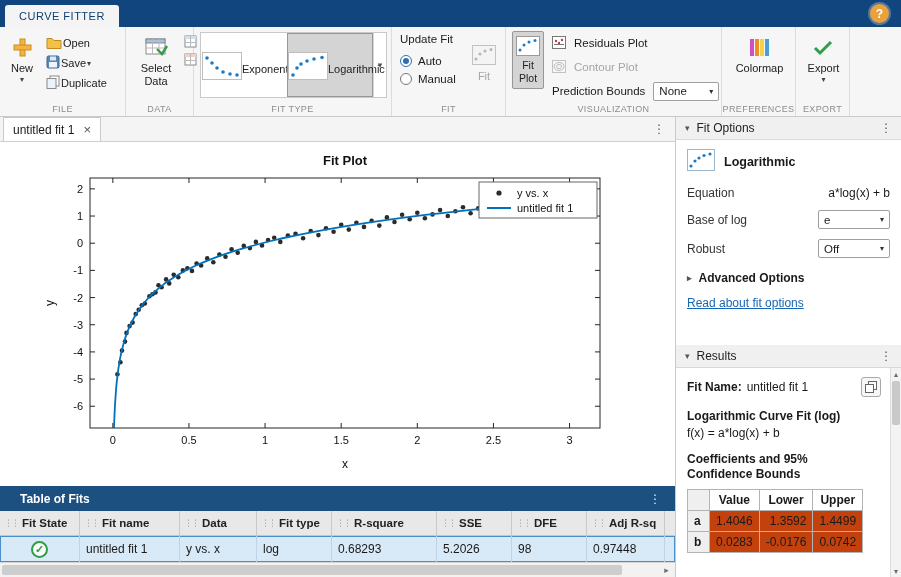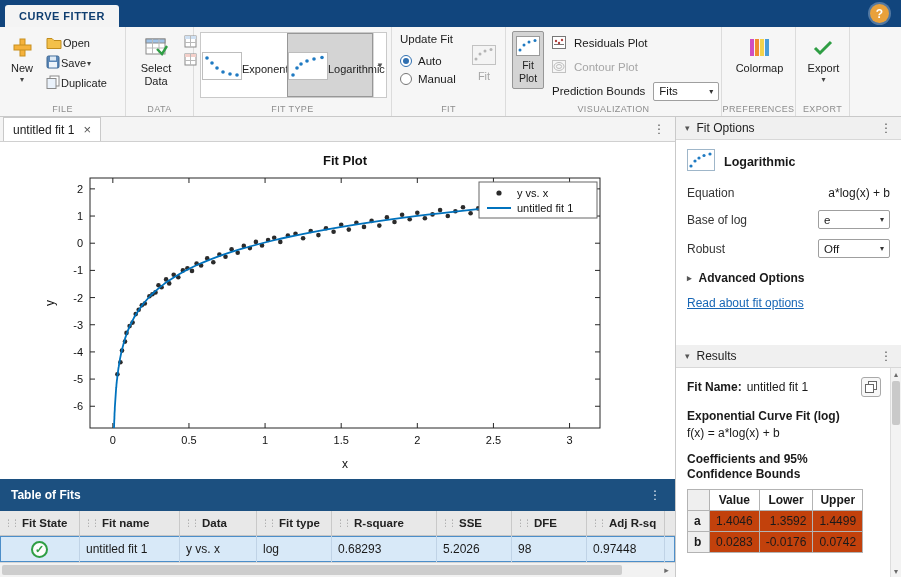--- a/index.html
+++ b/index.html
@@ -11,7 +11,7 @@
 
   
   .titlebar { height:27px; background:#11457d; display:flex; align-items:flex-end; position:relative; flex:0 0 auto; }
-  .app-tab { background:#f4f4f4; color:#0f3e70; font-weight:bold; font-size:11px; letter-spacing:.5px;
+  .app-tab { background:#f4f4f4; color:#0f3e70; font-weight:normal; font-size:11px; letter-spacing:.5px;
              padding:5px 14px 5px; margin-left:5px; border-radius:3px 3px 0 0; cursor:pointer; }
   .help-btn { position:absolute; right:12px; top:4px; width:19px; height:19px; border-radius:50%;
               background:#e9a13b; color:#fff; font-weight:bold; font-size:12px;

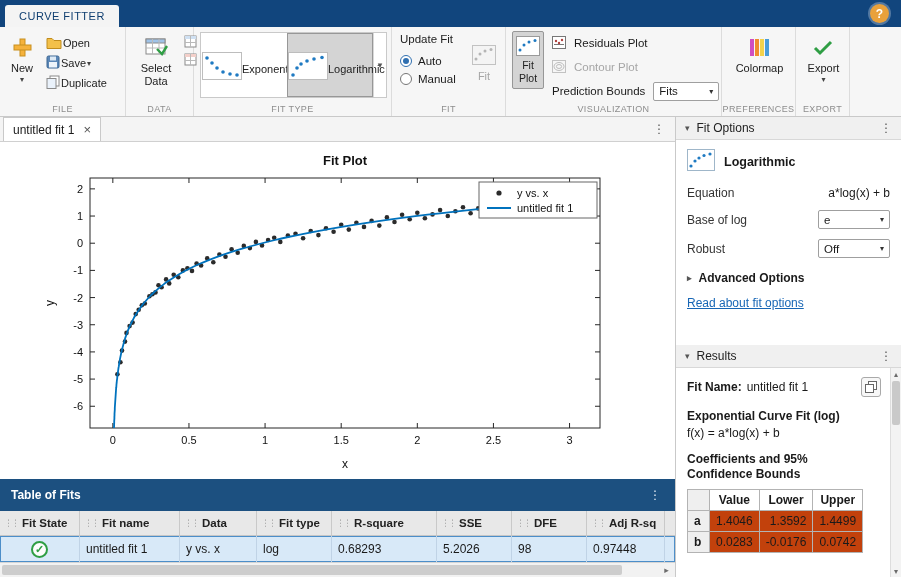--- a/index.html
+++ b/index.html
@@ -331,7 +331,7 @@
           <div class="viz-row">
             <span>Prediction Bounds</span>
             <div class="dropdown" style="width:66px">
-              <span>Fits</span>
+              <span>None</span>
               <span class="dd-caret">▾</span>
             </div>
           </div>

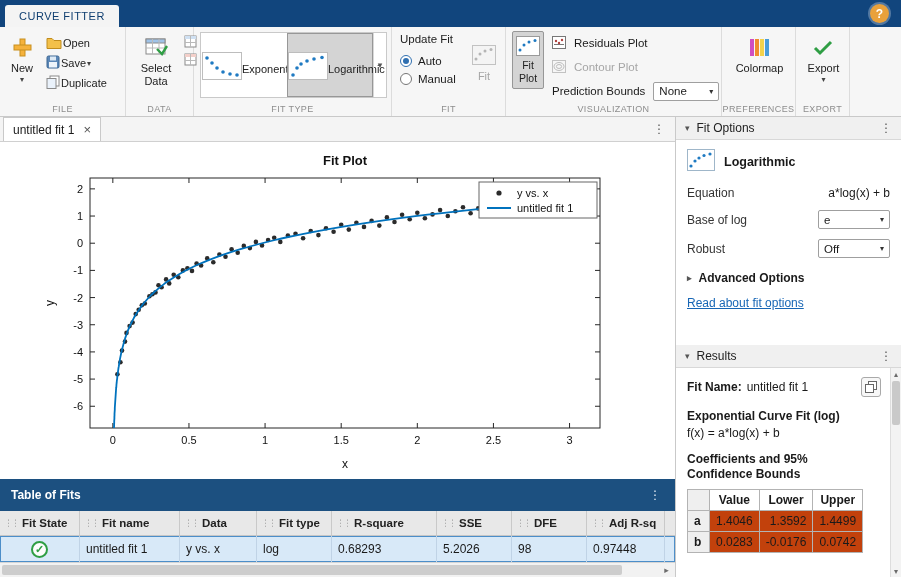--- a/index.html
+++ b/index.html
@@ -656,7 +656,7 @@
               </svg>
           </span>
         </div>
-        <div class="rtitle">Exponential Curve Fit (log)</div>
+        <div class="rtitle">Logarithmic Curve Fit (log)</div>
         <div class="rformula">f(x) = a*log(x) + b</div>
         <div class="coef-head">Coefficients and 95% Confidence Bounds</div>
         <table class="coef">

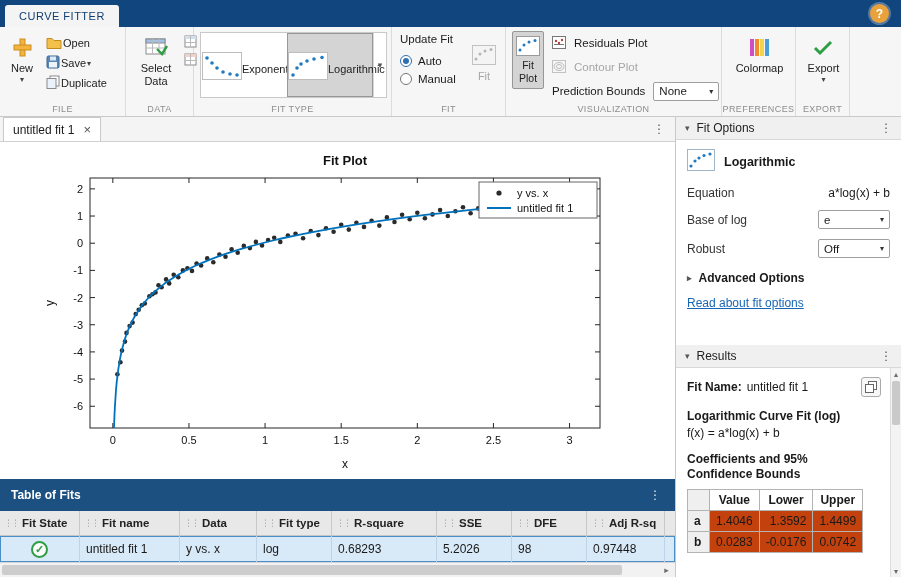--- a/index.html
+++ b/index.html
@@ -79,7 +79,7 @@
 
   
   .tof { flex:0 0 auto; display:flex; flex-direction:column; }
-  .tof-title { height:32px; background:#1c5080; color:#fff; display:flex; align-items:center; padding:0 11px;
+  .tof-title { height:25px; background:#1c5080; color:#fff; display:flex; align-items:center; padding:0 20px;
                font-weight:bold; font-size:12px; position:relative; }
   .tof-title-kebab { position:absolute; right:14px; color:#e8eef5; cursor:pointer; font-weight:normal; }
   .tof-cols { display:flex; height:25px; background:#e8e8e8; border-bottom:1px solid #c6c6c6; }

